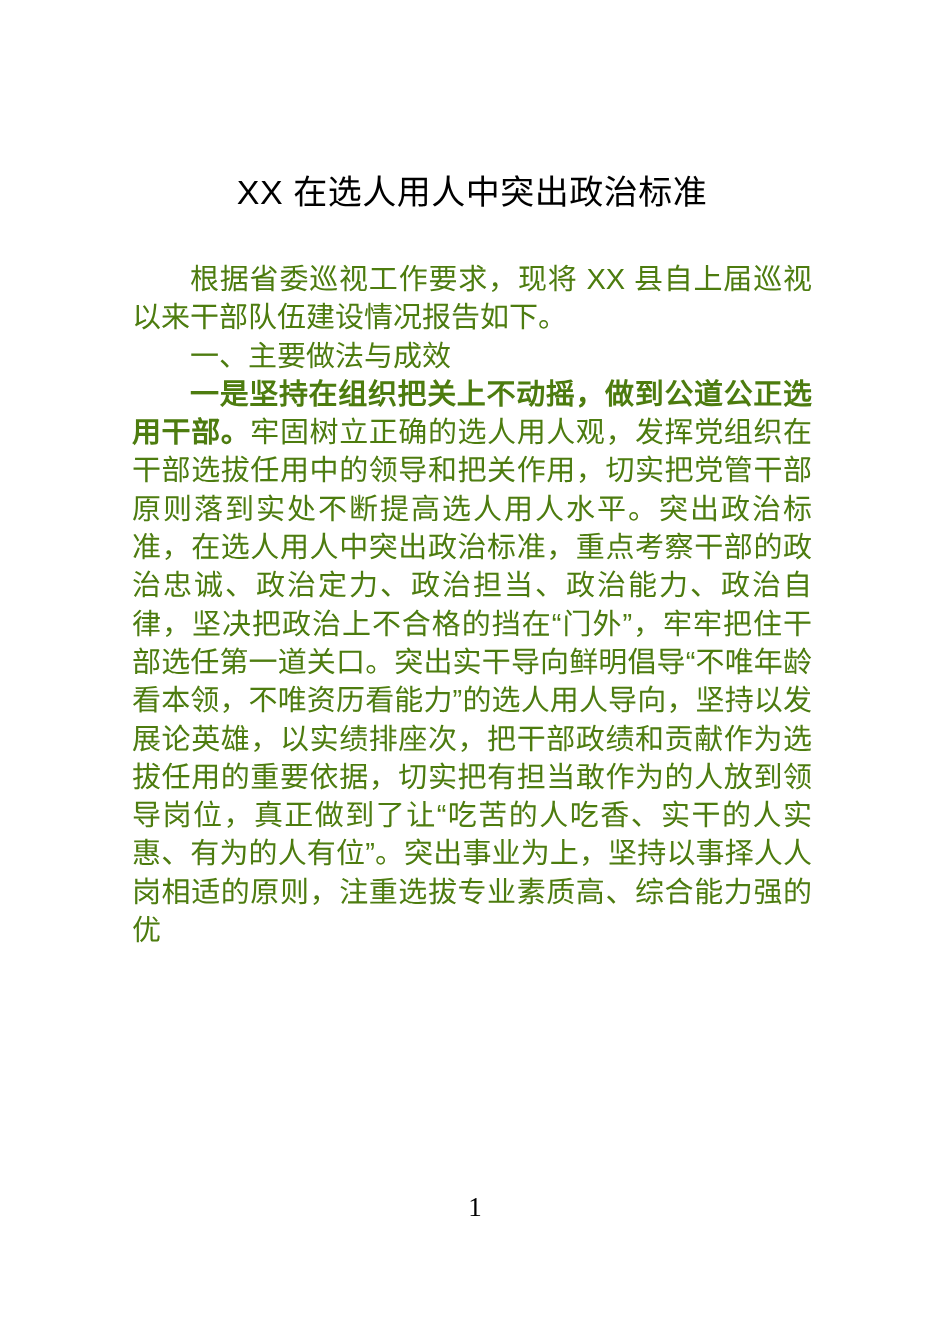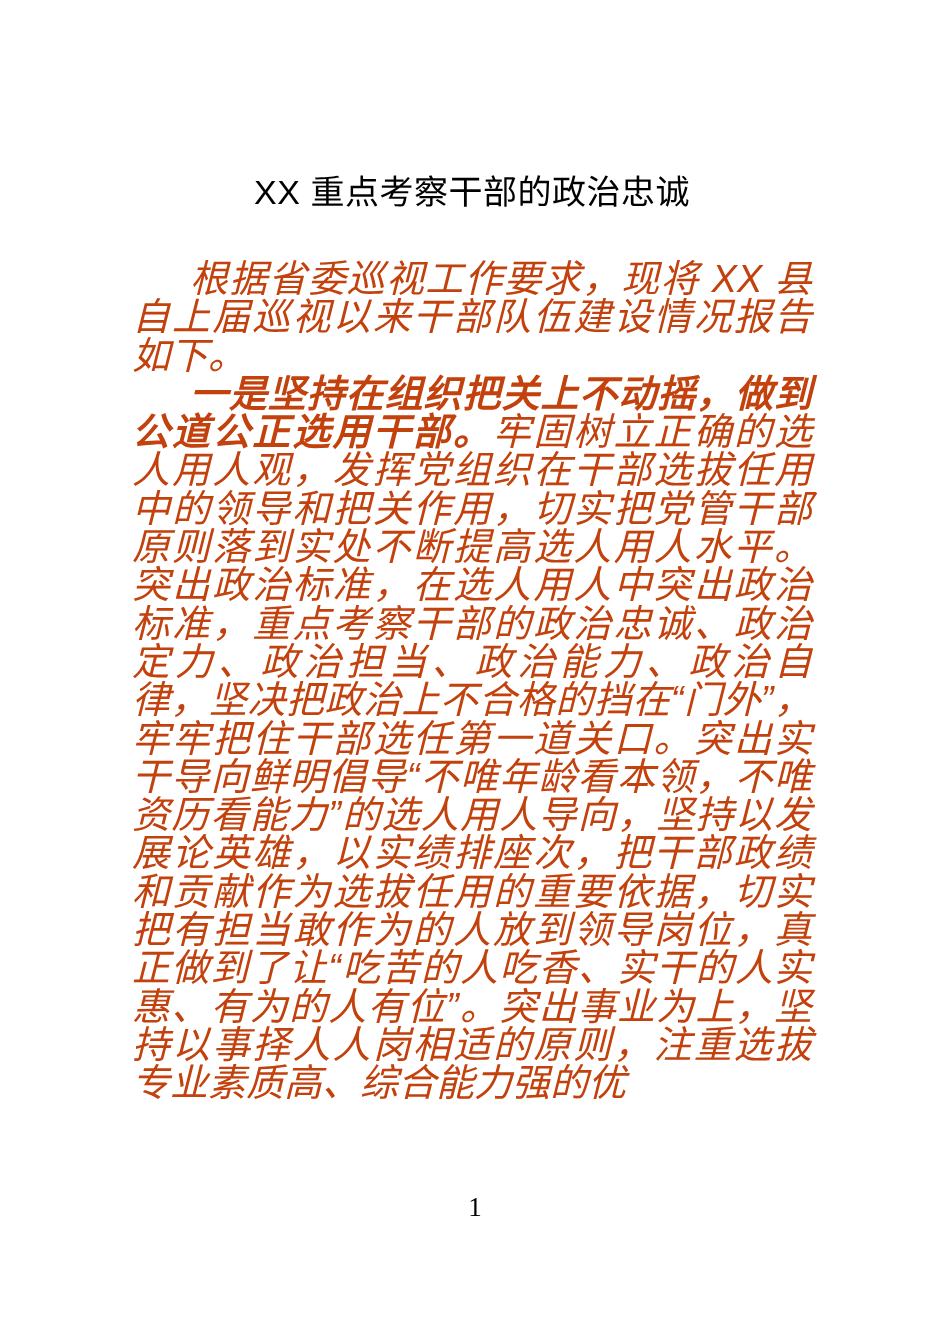--- a/index.html
+++ b/index.html
@@ -91,7 +91,7 @@
 
   <div class="doc-body">
 
-    <h1 class="doc-title">XX 重点考察干部的政治忠诚</h1>
+    <h1 class="doc-title">XX 在选人用人中突出政治标准</h1>
 
     <p class="para para-first">根据省委巡视工作要求，现将 XX 县自上届巡视以来干部队伍建设情况报告如下。</p>
 

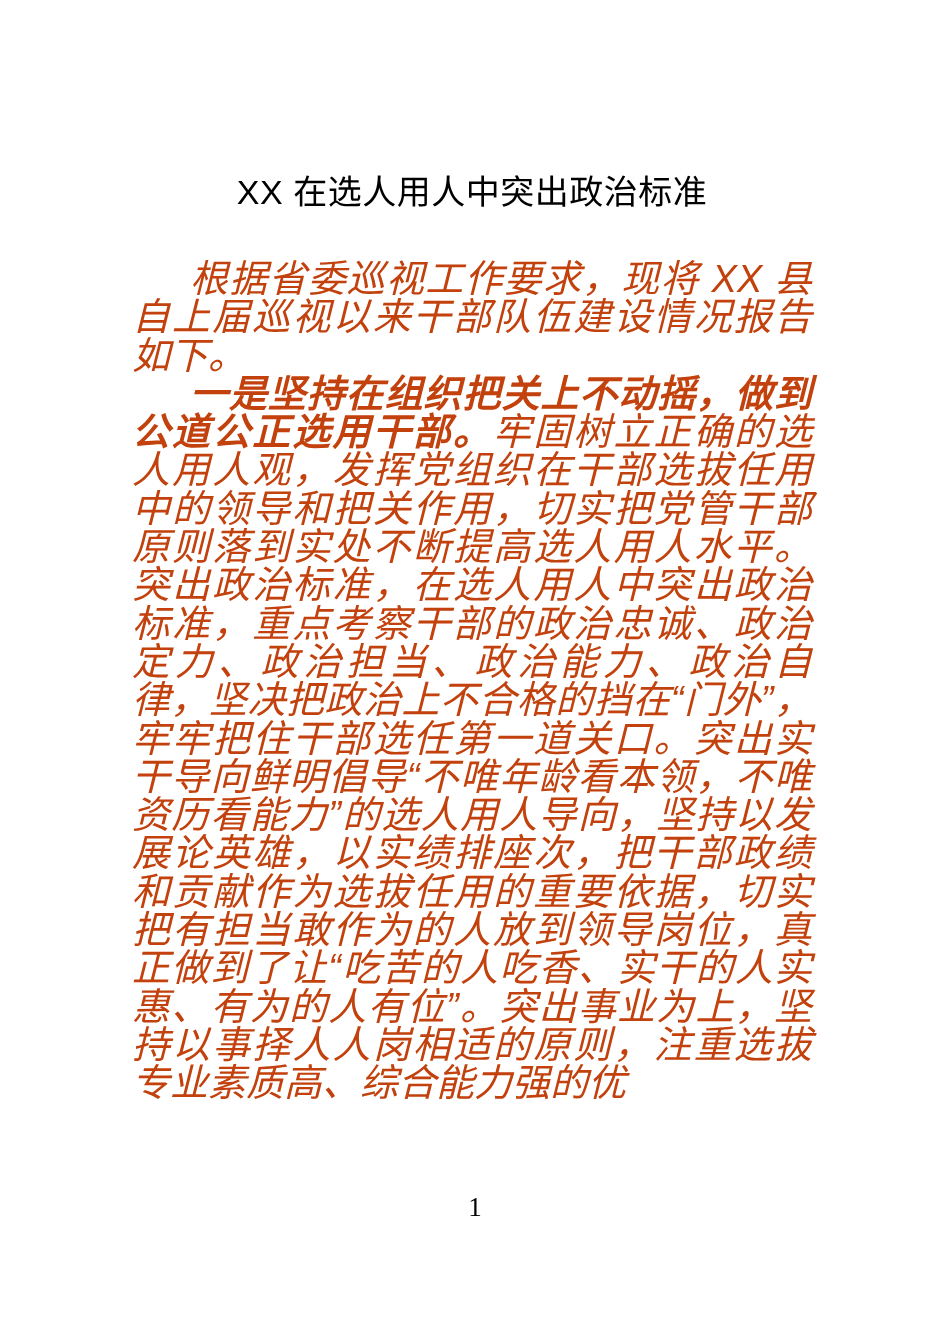--- a/index.html
+++ b/index.html
@@ -44,17 +44,16 @@
   .para {
     margin: 0;
     font-family: "Liberation Sans", "DejaVu Sans", sans-serif;
-    font-size: 38px;
+    font-size: 29px;
     font-weight: 400;
     line-height: 38.3px;
-    color: #c2410c;
+    color: #4d7c0f;
     text-align: justify;
     text-justify: inter-character;
     text-indent: 58px;
     letter-spacing: 0;
     word-break: break-all;
     overflow-wrap: break-word;
-    font-style: italic;
   }
 
   .para-first {

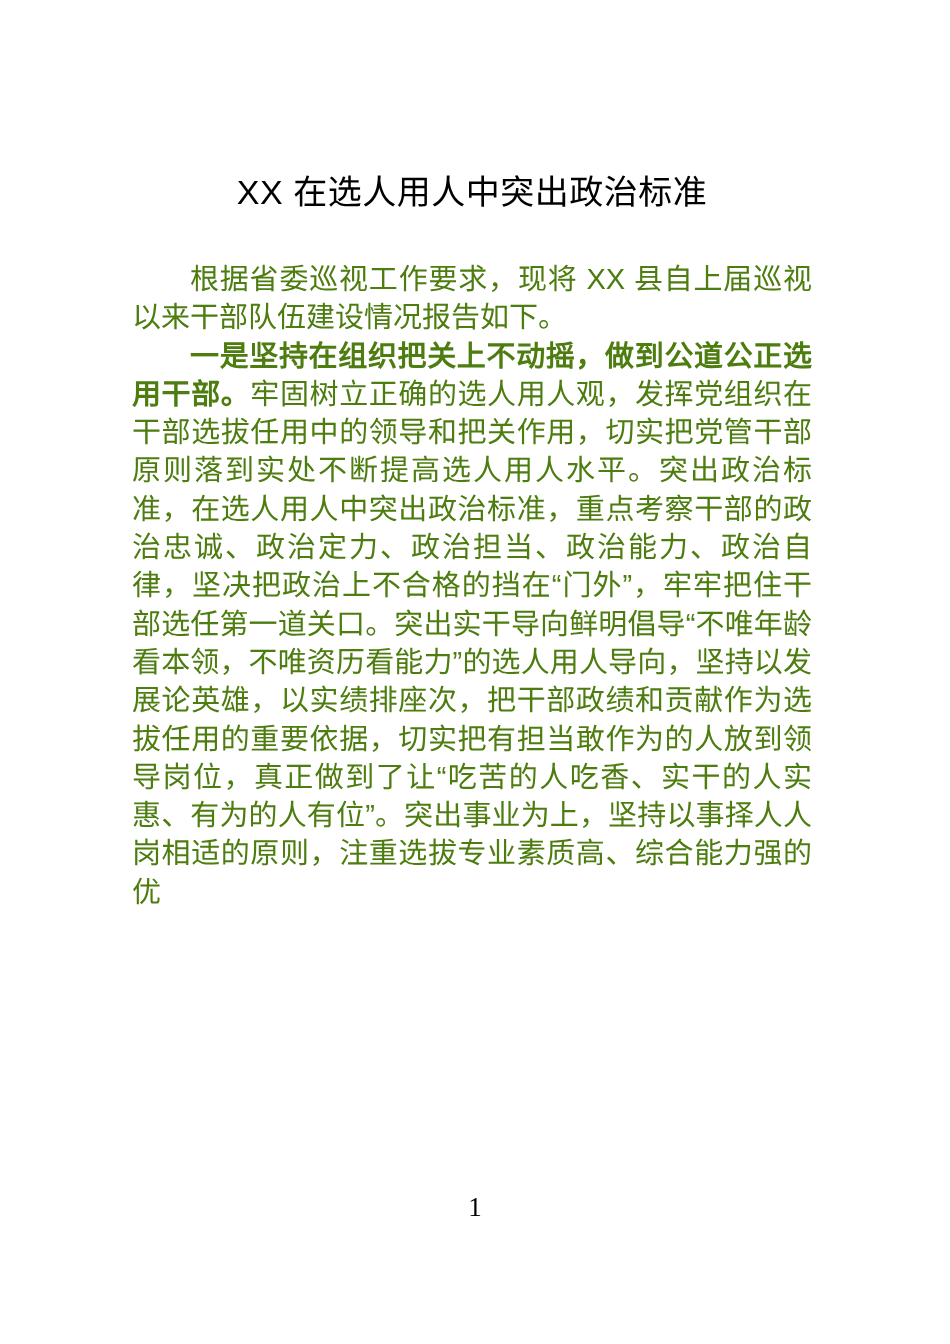--- a/index.html
+++ b/index.html
@@ -94,6 +94,7 @@
 
     <p class="para para-first">根据省委巡视工作要求，现将 XX 县自上届巡视以来干部队伍建设情况报告如下。</p>
 
+    <p class="para para-heading">一、主要做法与成效</p>
 
 
     <p class="para"><span class="lead">一是坚持在组织把关上不动摇，做到公道公正选用干部。</span><span>牢固树立正确的选人用人观，发挥党组织在干部选拔任用中的领导和把关作用，切实把党管干部原则落到实处不断提高选人用人水平。突出政治标准，在选人用人中突出政治标准，重点考察干部的政治忠诚、政治定力、政治担当、政治能力、政治自律，坚决把政治上不合格的挡在“门外”，牢牢把住干部选任第一道关口。突出实干导向鲜明倡导“不唯年龄看本领，不唯资历看能力”的选人用人导向，坚持以发展论英雄，以实绩排座次，把干部政绩和贡献作为选拔任用的重要依据，切实把有担当敢作为的人放到领导岗位，真正做到了让“吃苦的人吃香、实干的人实惠、有为的人有位”。突出事业为上，坚持以事择人人岗相适的原则，注重选拔专业素质高、综合能力强的优</span></p>

